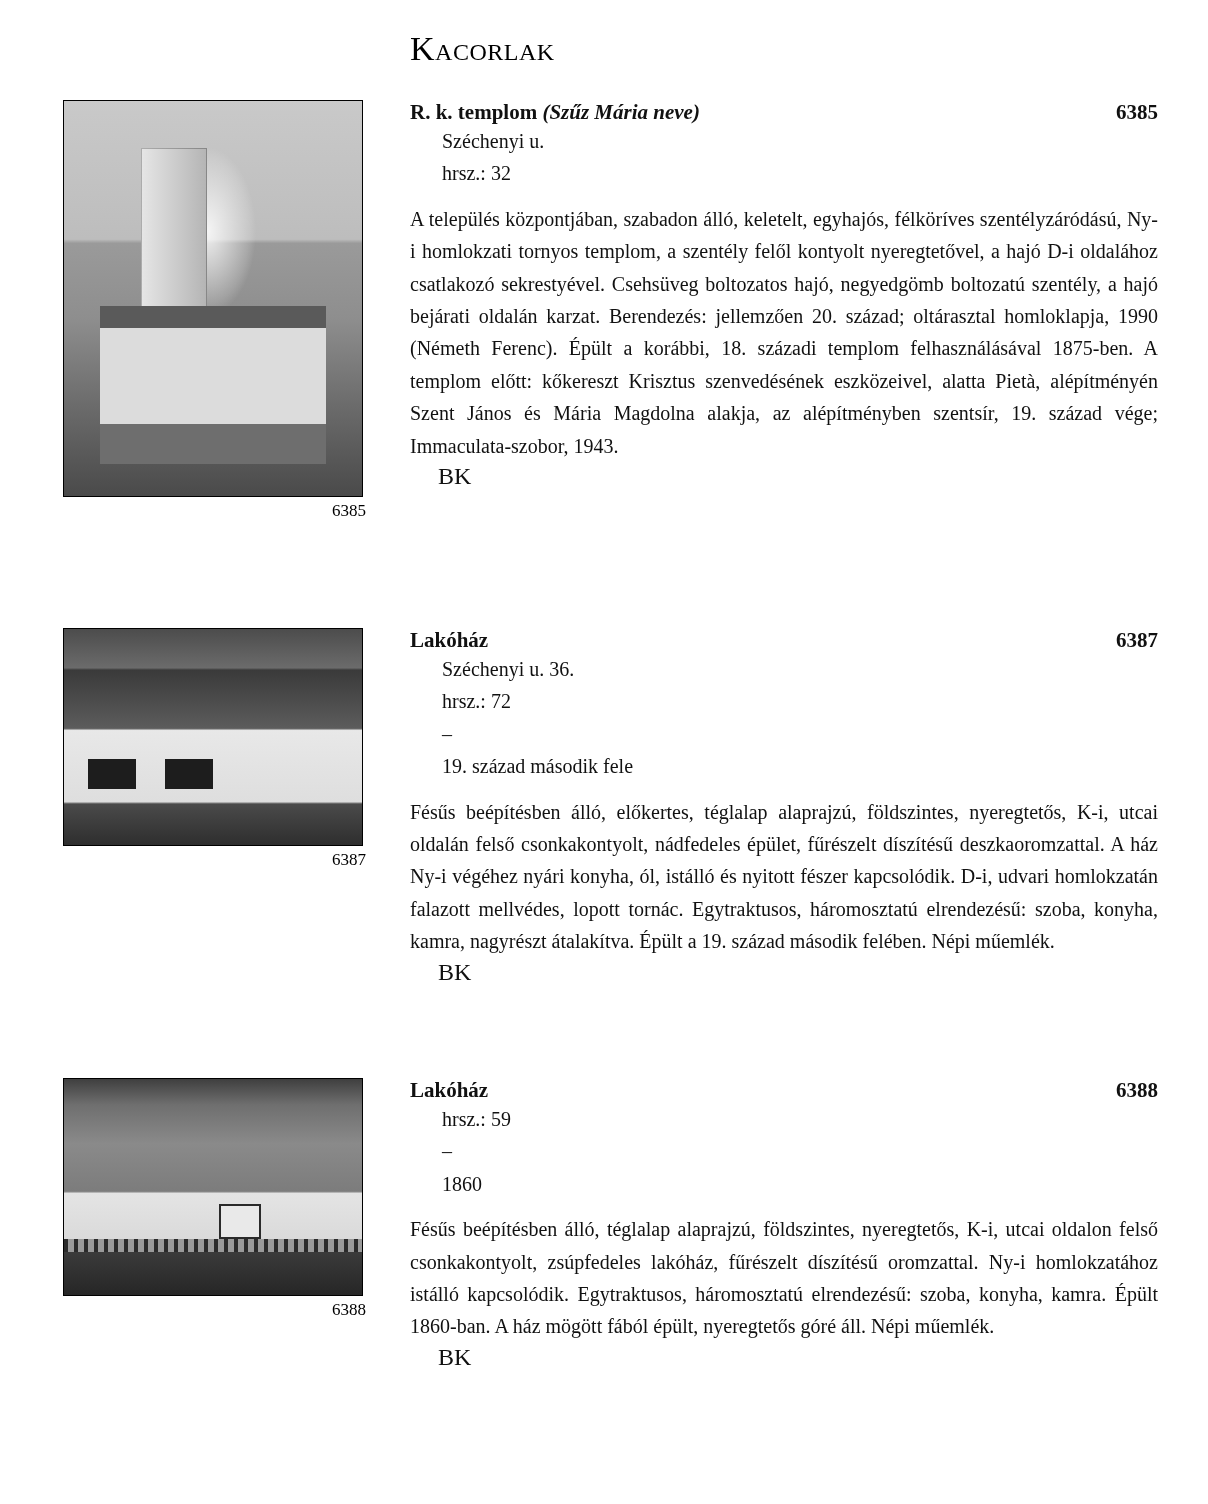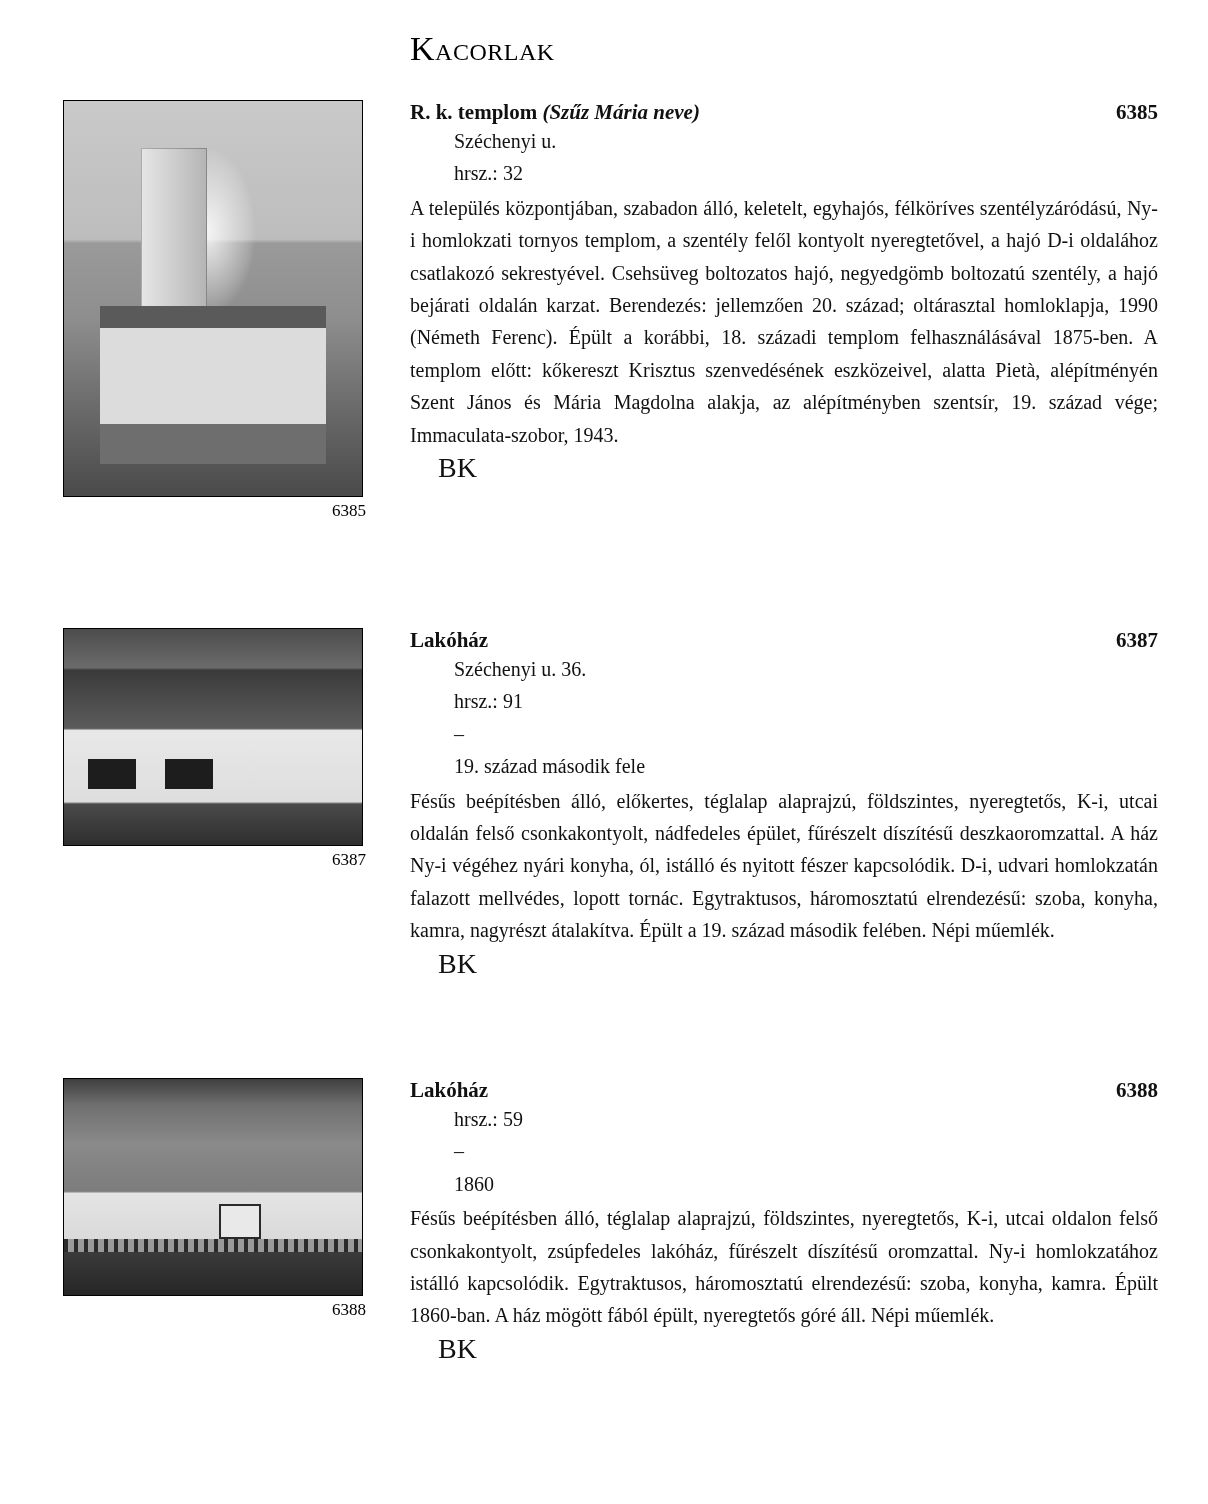--- a/index.html
+++ b/index.html
@@ -86,7 +86,7 @@
   }
   .meta-line {
     font-size: 20px;
-    margin-left: 44px;
+    margin-left: 32px;
     line-height: 1.62;
   }
   .body-text {

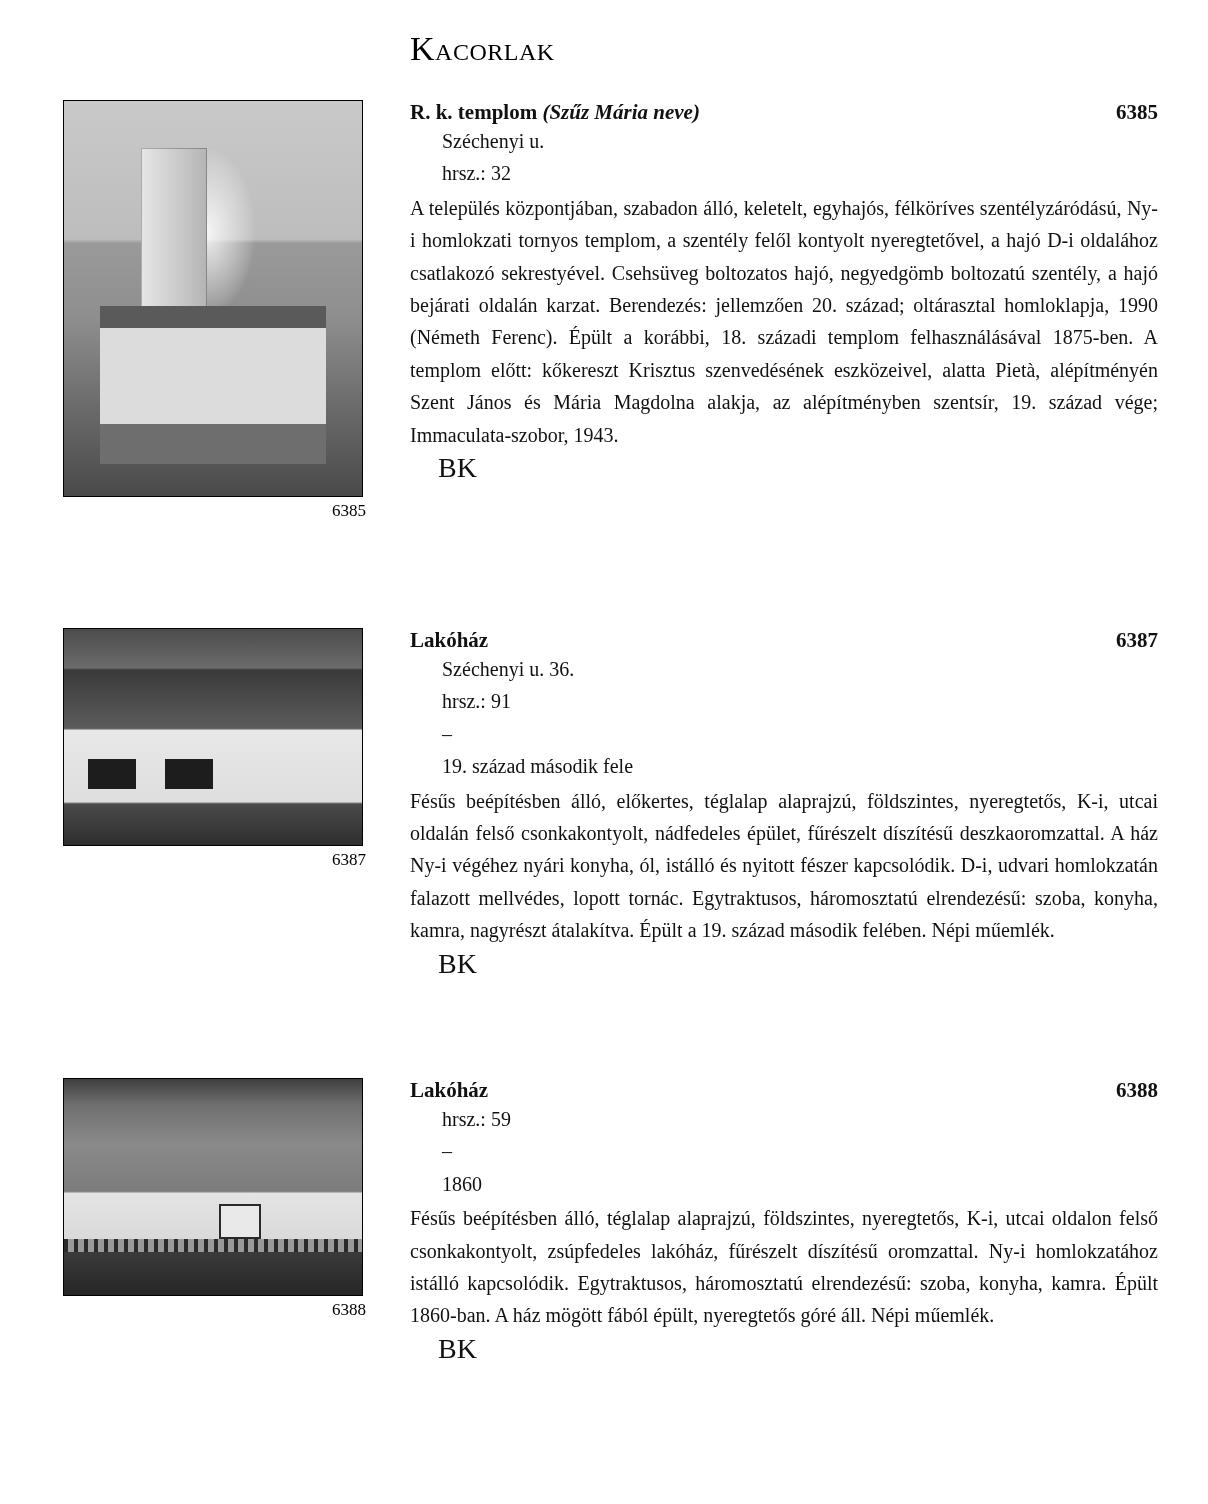--- a/index.html
+++ b/index.html
@@ -93,7 +93,7 @@
     font-size: 20px;
     line-height: 1.62;
     text-align: justify;
-    margin-top: 2px;
+    margin-top: 13px;
     hyphens: auto;
   }
   .author {

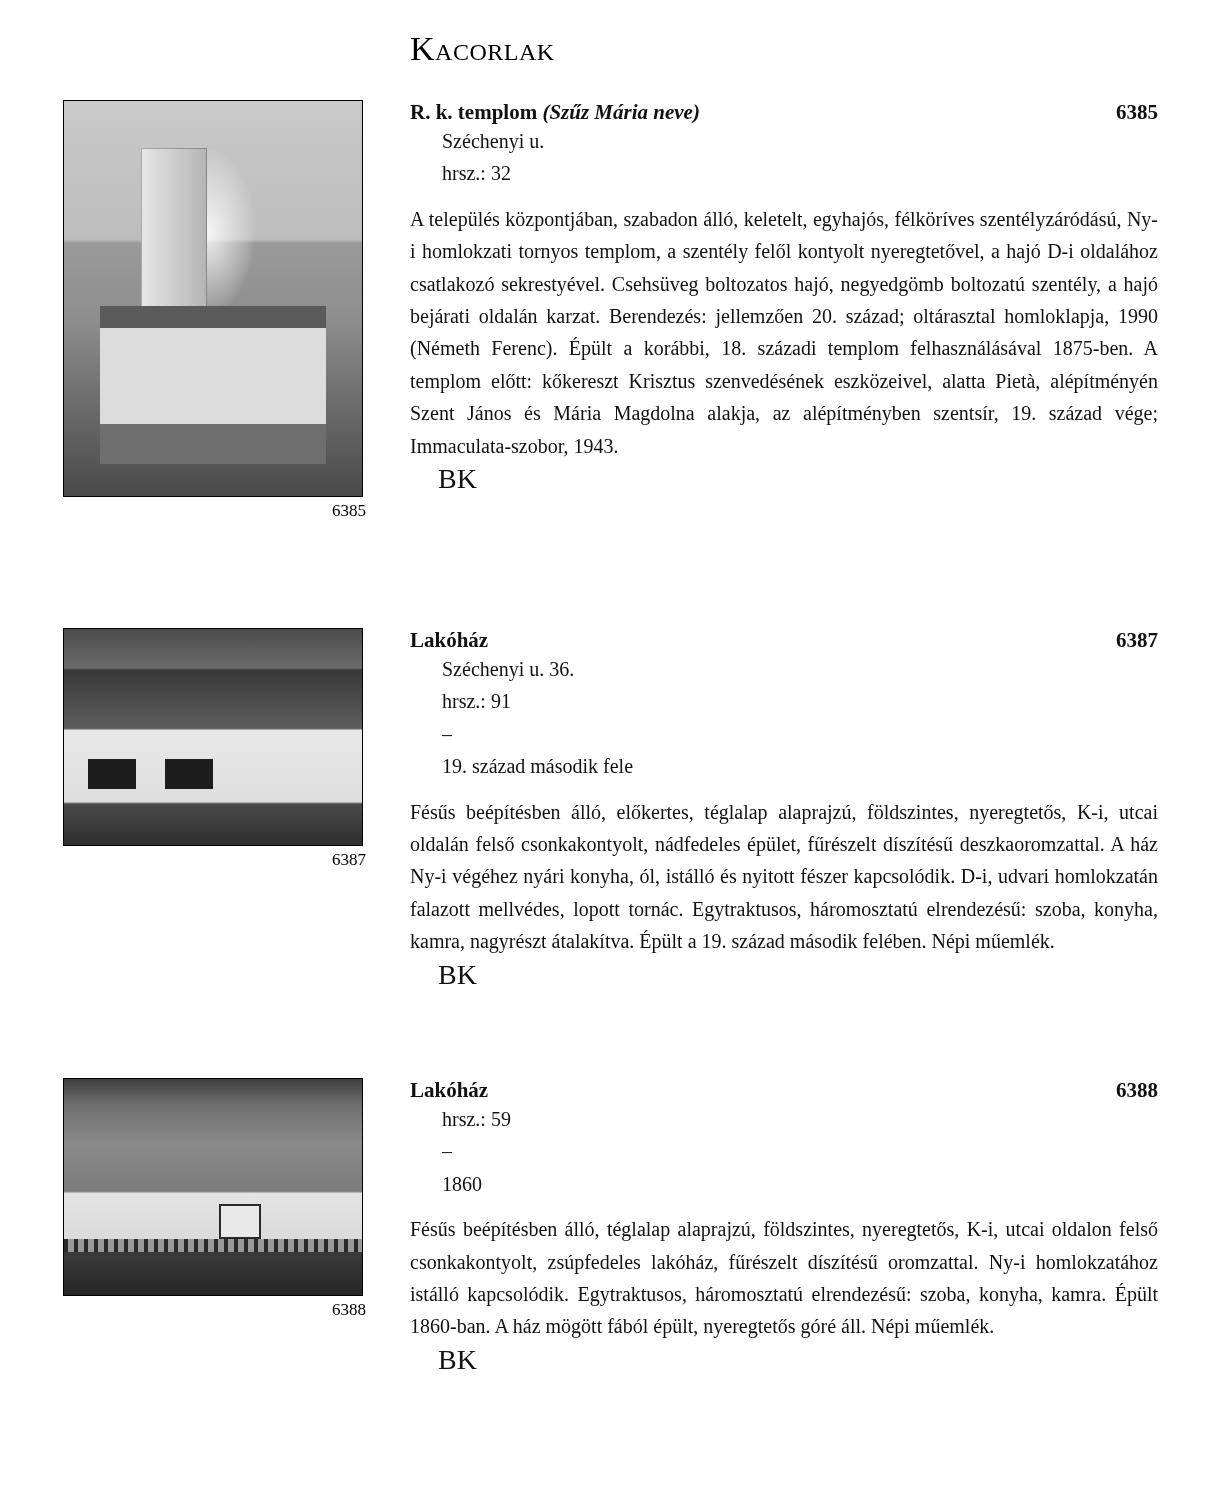--- a/index.html
+++ b/index.html
@@ -97,7 +97,7 @@
     hyphens: auto;
   }
   .author {
-    font-size: 28px;
+    font-size: 24px;
     margin-left: 28px;
     margin-top: 1px;
   }

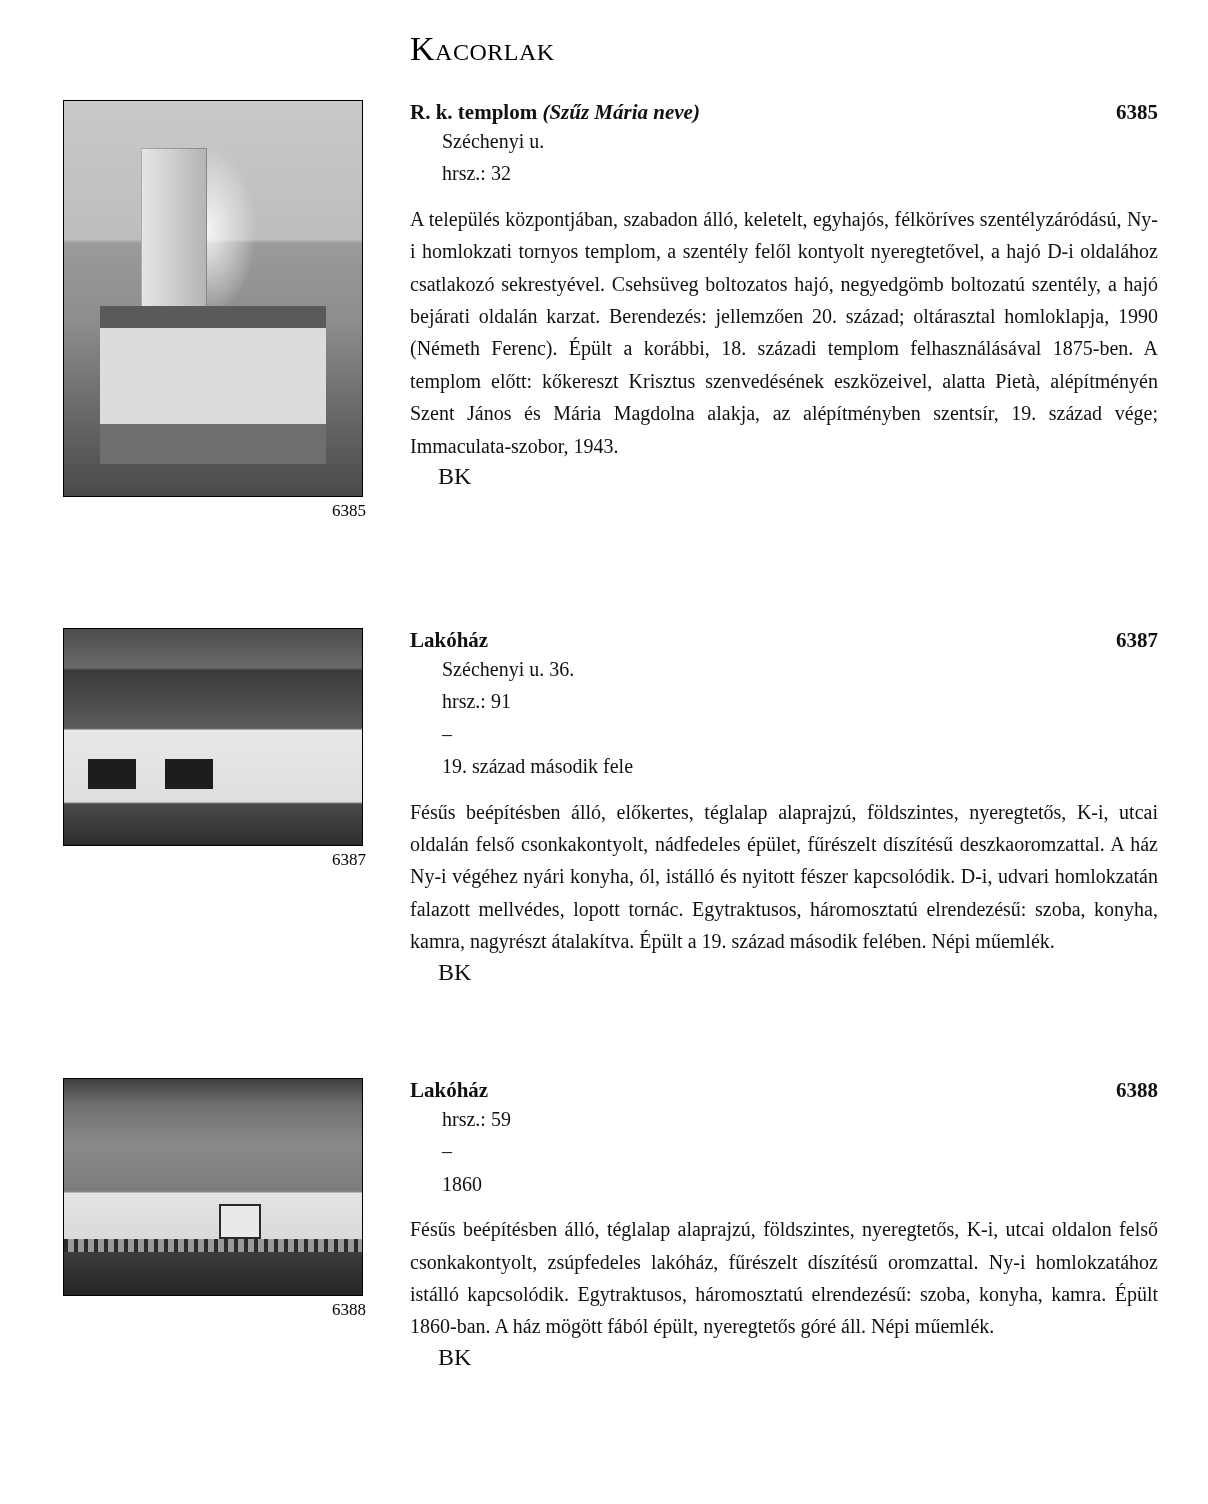--- a/index.html
+++ b/index.html
@@ -226,7 +226,7 @@
           <div class="entry-id">6387</div>
         </div>
         <div class="meta-line">Széchenyi u. 36.</div>
-        <div class="meta-line">hrsz.: 91</div>
+        <div class="meta-line">hrsz.: 72</div>
         <div class="meta-line">–</div>
         <div class="meta-line">19. század második fele</div>
         <div class="body-text">Fésűs beépítésben álló, előkertes, téglalap alaprajzú, földszintes, nyeregtetős, K-i, utcai oldalán felső csonkakontyolt, nádfedeles épület, fűrészelt díszítésű deszkaoromzattal. A ház Ny-i végéhez nyári konyha, ól, istálló és nyitott fészer kapcsolódik. D-i, udvari homlokzatán falazott mellvédes, lopott tornác. Egytraktusos, háromosztatú elrendezésű: szoba, konyha, kamra, nagyrészt átalakítva. Épült a 19. század második felében. Népi műemlék.</div>

